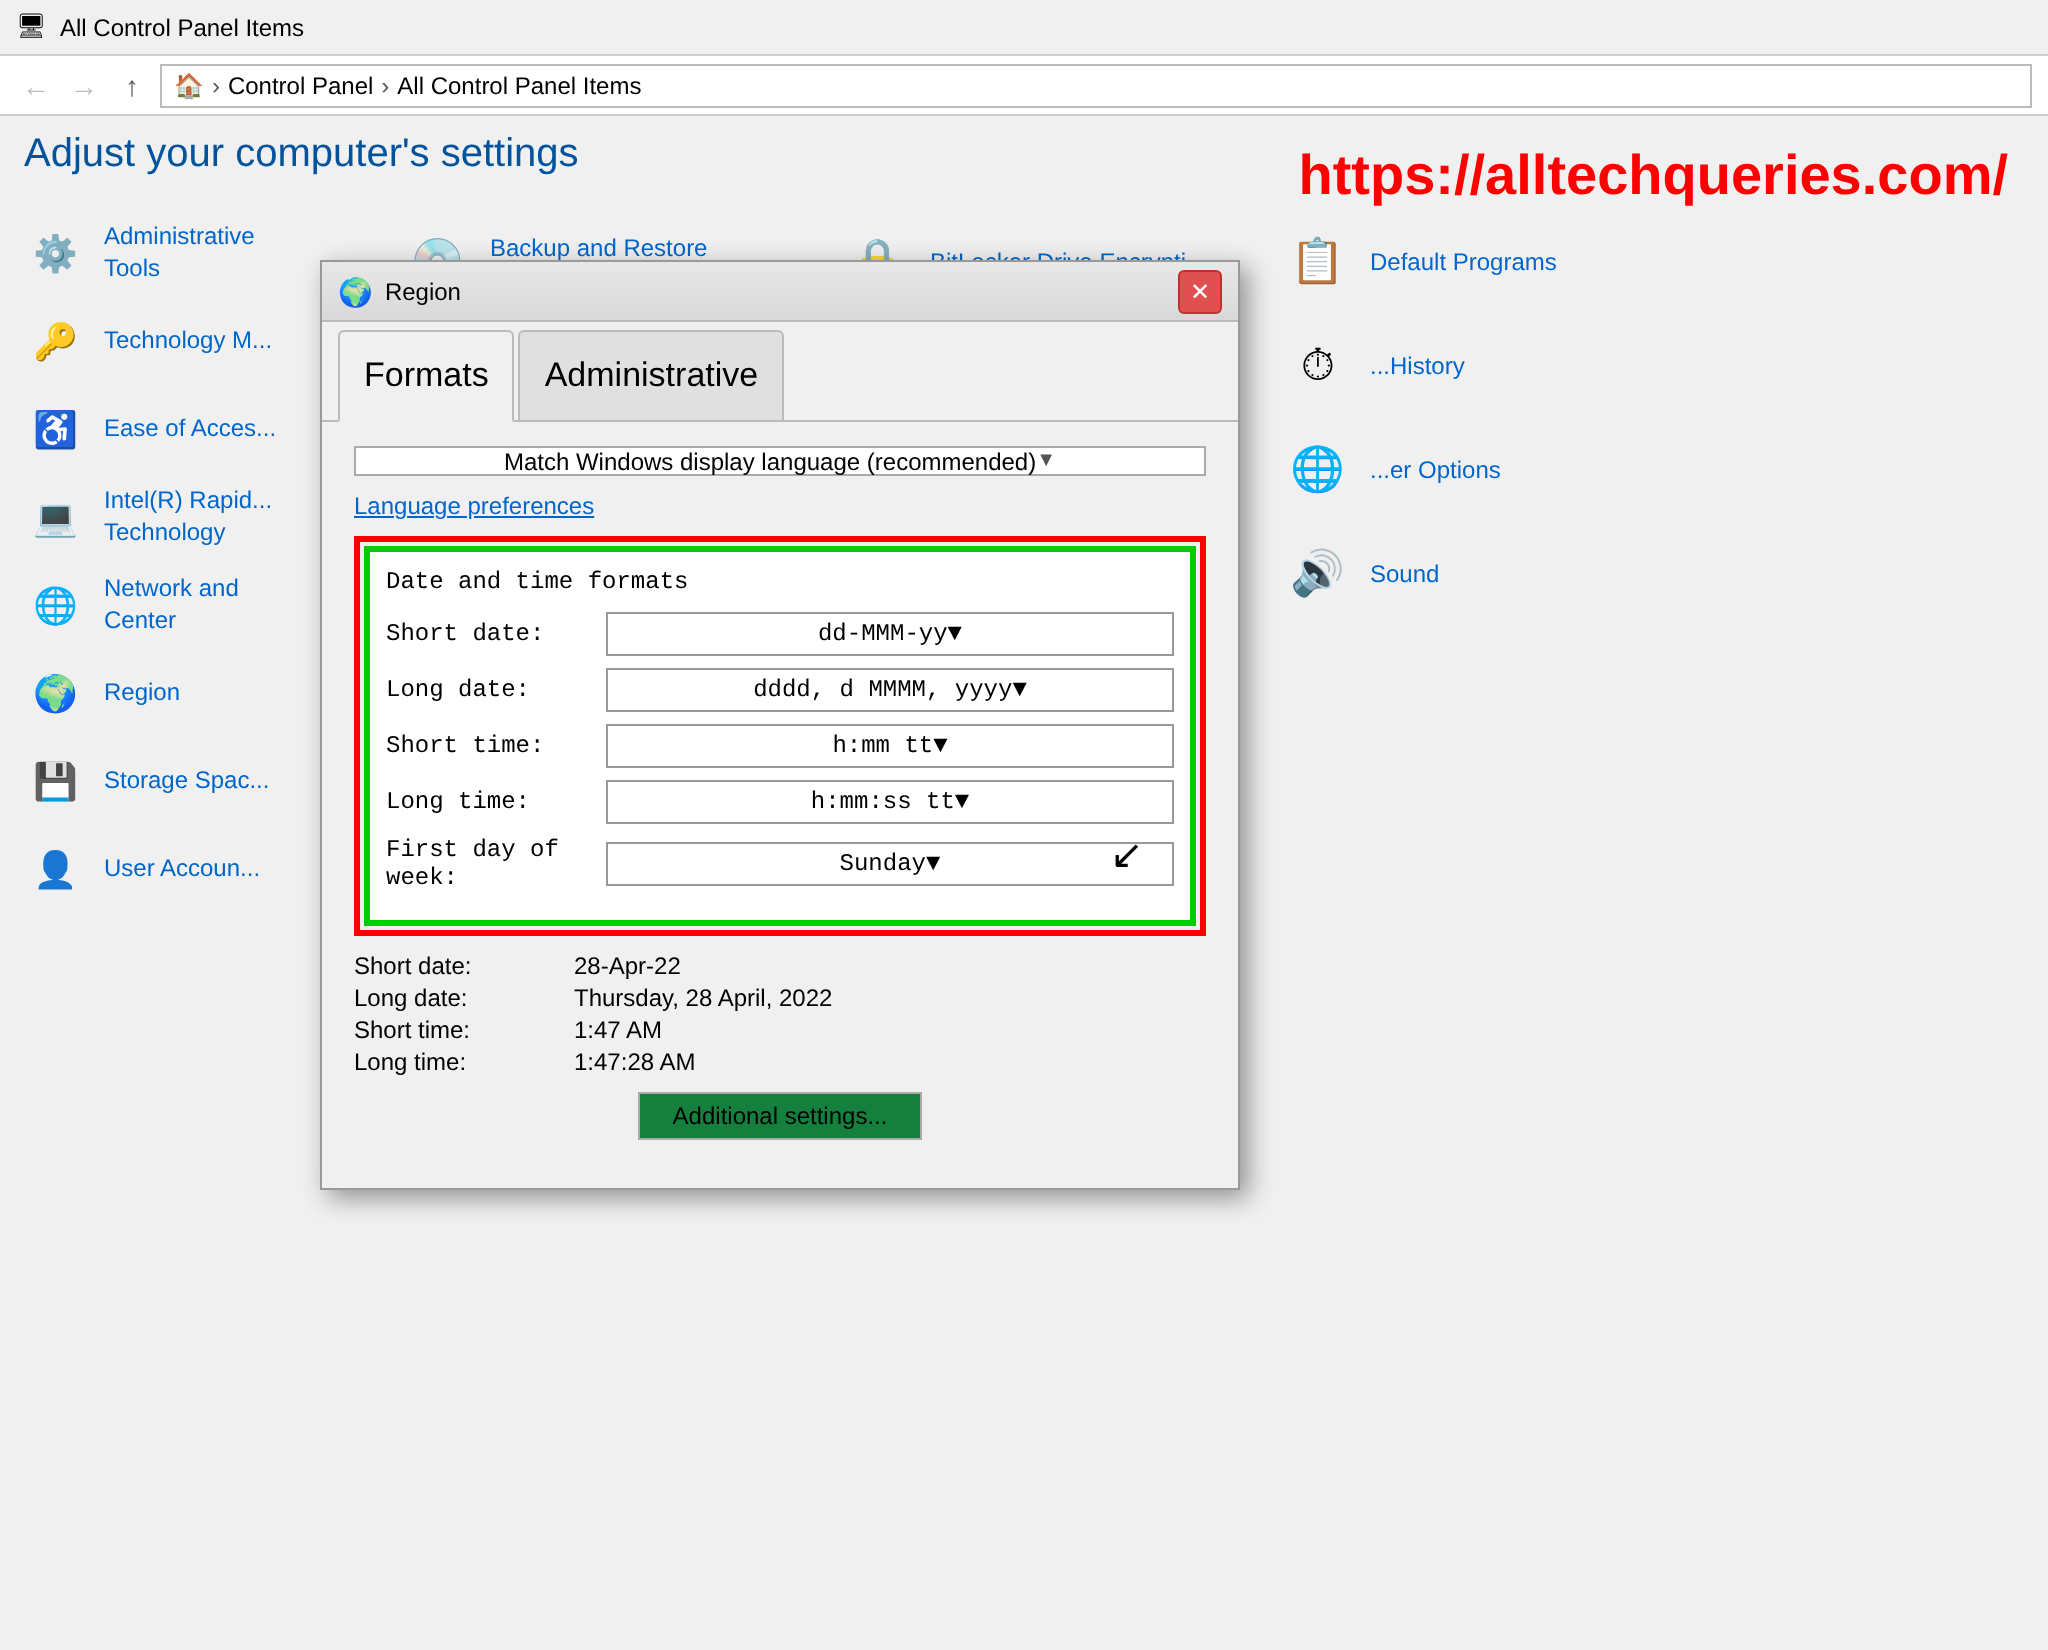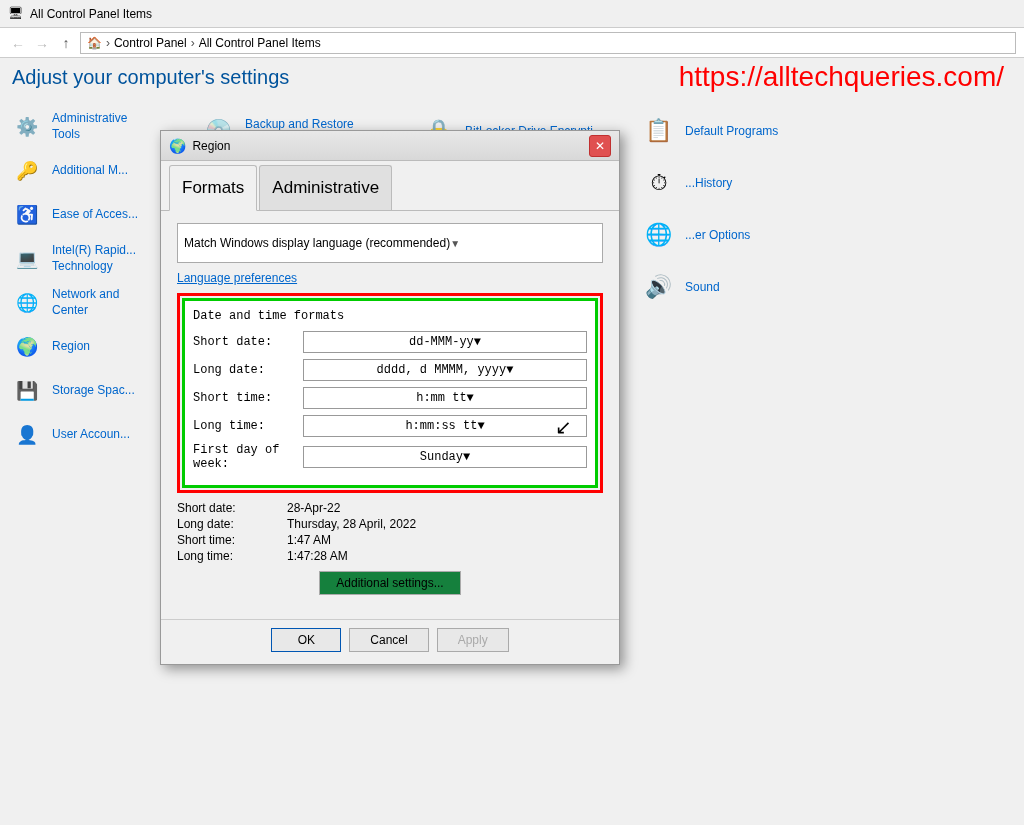--- a/index.html
+++ b/index.html
@@ -123,10 +123,10 @@
     
     .watermark {
       position: absolute;
-      top: 61px;
+      top: 72px;
       right: 20px;
       font-size: 28px;
-      font-weight: normal;
+      font-weight: bold;
       color: #ff0000;
       font-family: Arial, sans-serif;
       z-index: 5;

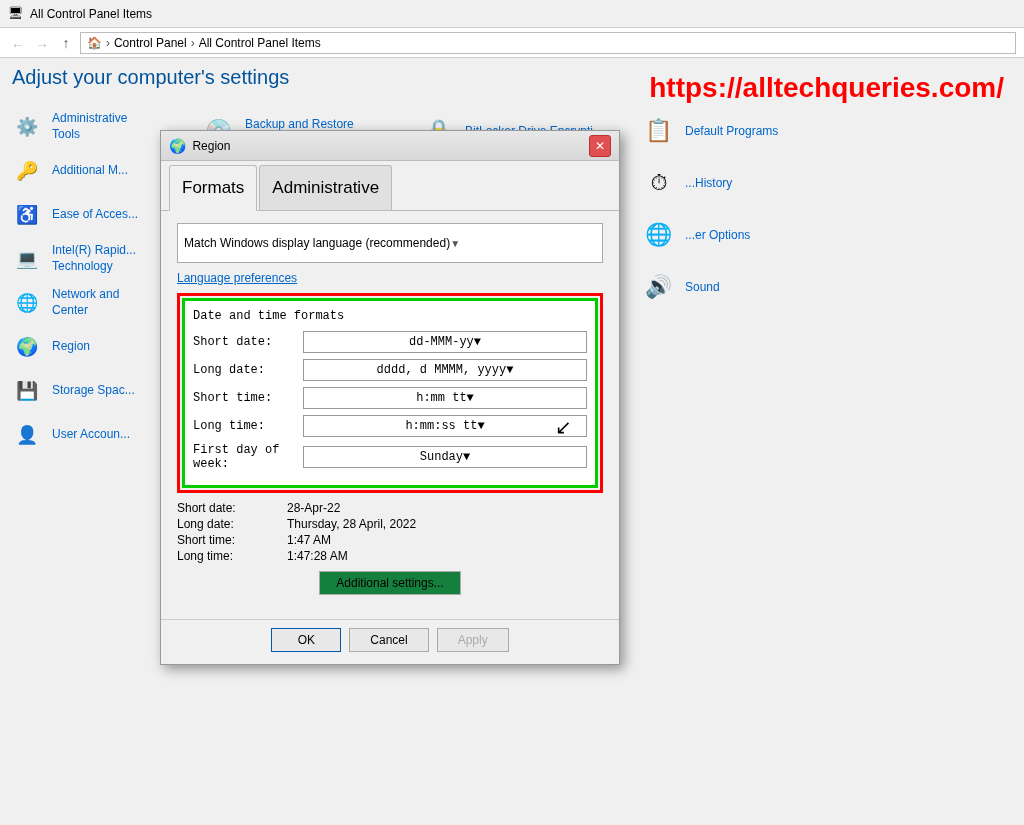--- a/index.html
+++ b/index.html
@@ -370,7 +370,7 @@
     </div>
     <div class="sidebar-item">
       <div class="sidebar-item-icon">🔑</div>
-      <div class="sidebar-item-label">Additional M...</div>
+      <div class="sidebar-item-label">Technology M...</div>
     </div>
     <div class="sidebar-item">
       <div class="sidebar-item-icon">♿</div>

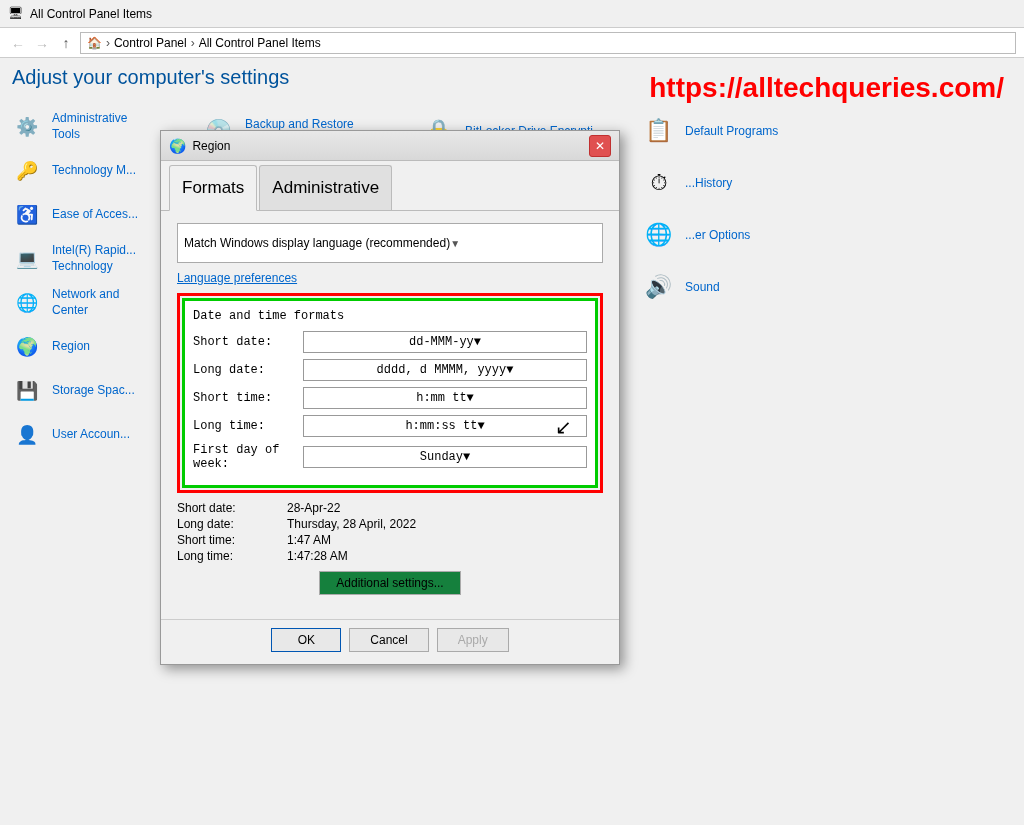--- a/index.html
+++ b/index.html
@@ -491,7 +491,7 @@
     
 
     
-    <div class="format-dropdown" style="margin-bottom:8px; border:1px solid #aaa; height:40px; display:flex; align-items:center; justify-content:flex-start; padding:0 6px;">
+    <div class="format-dropdown" style="margin-bottom:8px; border:1px solid #aaa; height:15px; display:flex; align-items:center; justify-content:center; padding:0 6px;">
       <span style="font-size:12px;">Match Windows display language (recommended)</span>
       <span class="dropdown-arrow">▼</span>
     </div>

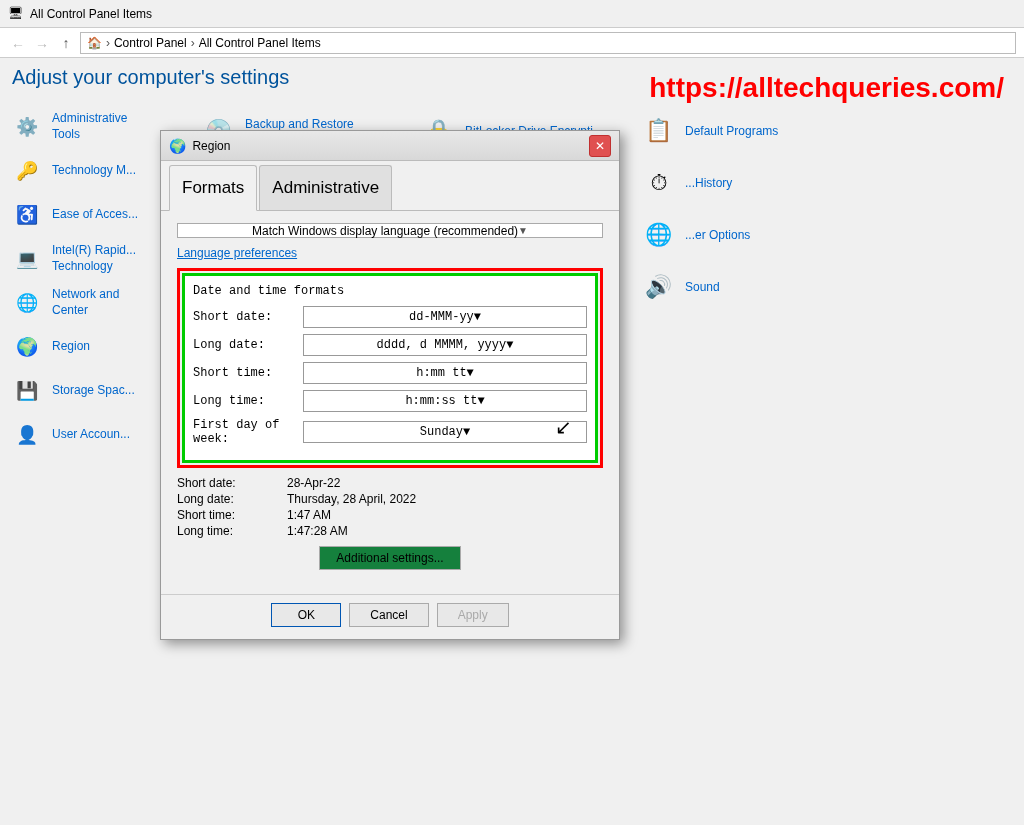--- a/index.html
+++ b/index.html
@@ -573,11 +573,6 @@
 
   </div>
 
-  <div class="dialog-footer">
-    <button class="dialog-btn primary">OK</button>
-    <button class="dialog-btn">Cancel</button>
-    <button class="dialog-btn" disabled="">Apply</button>
-  </div>
 
 </div>
 

